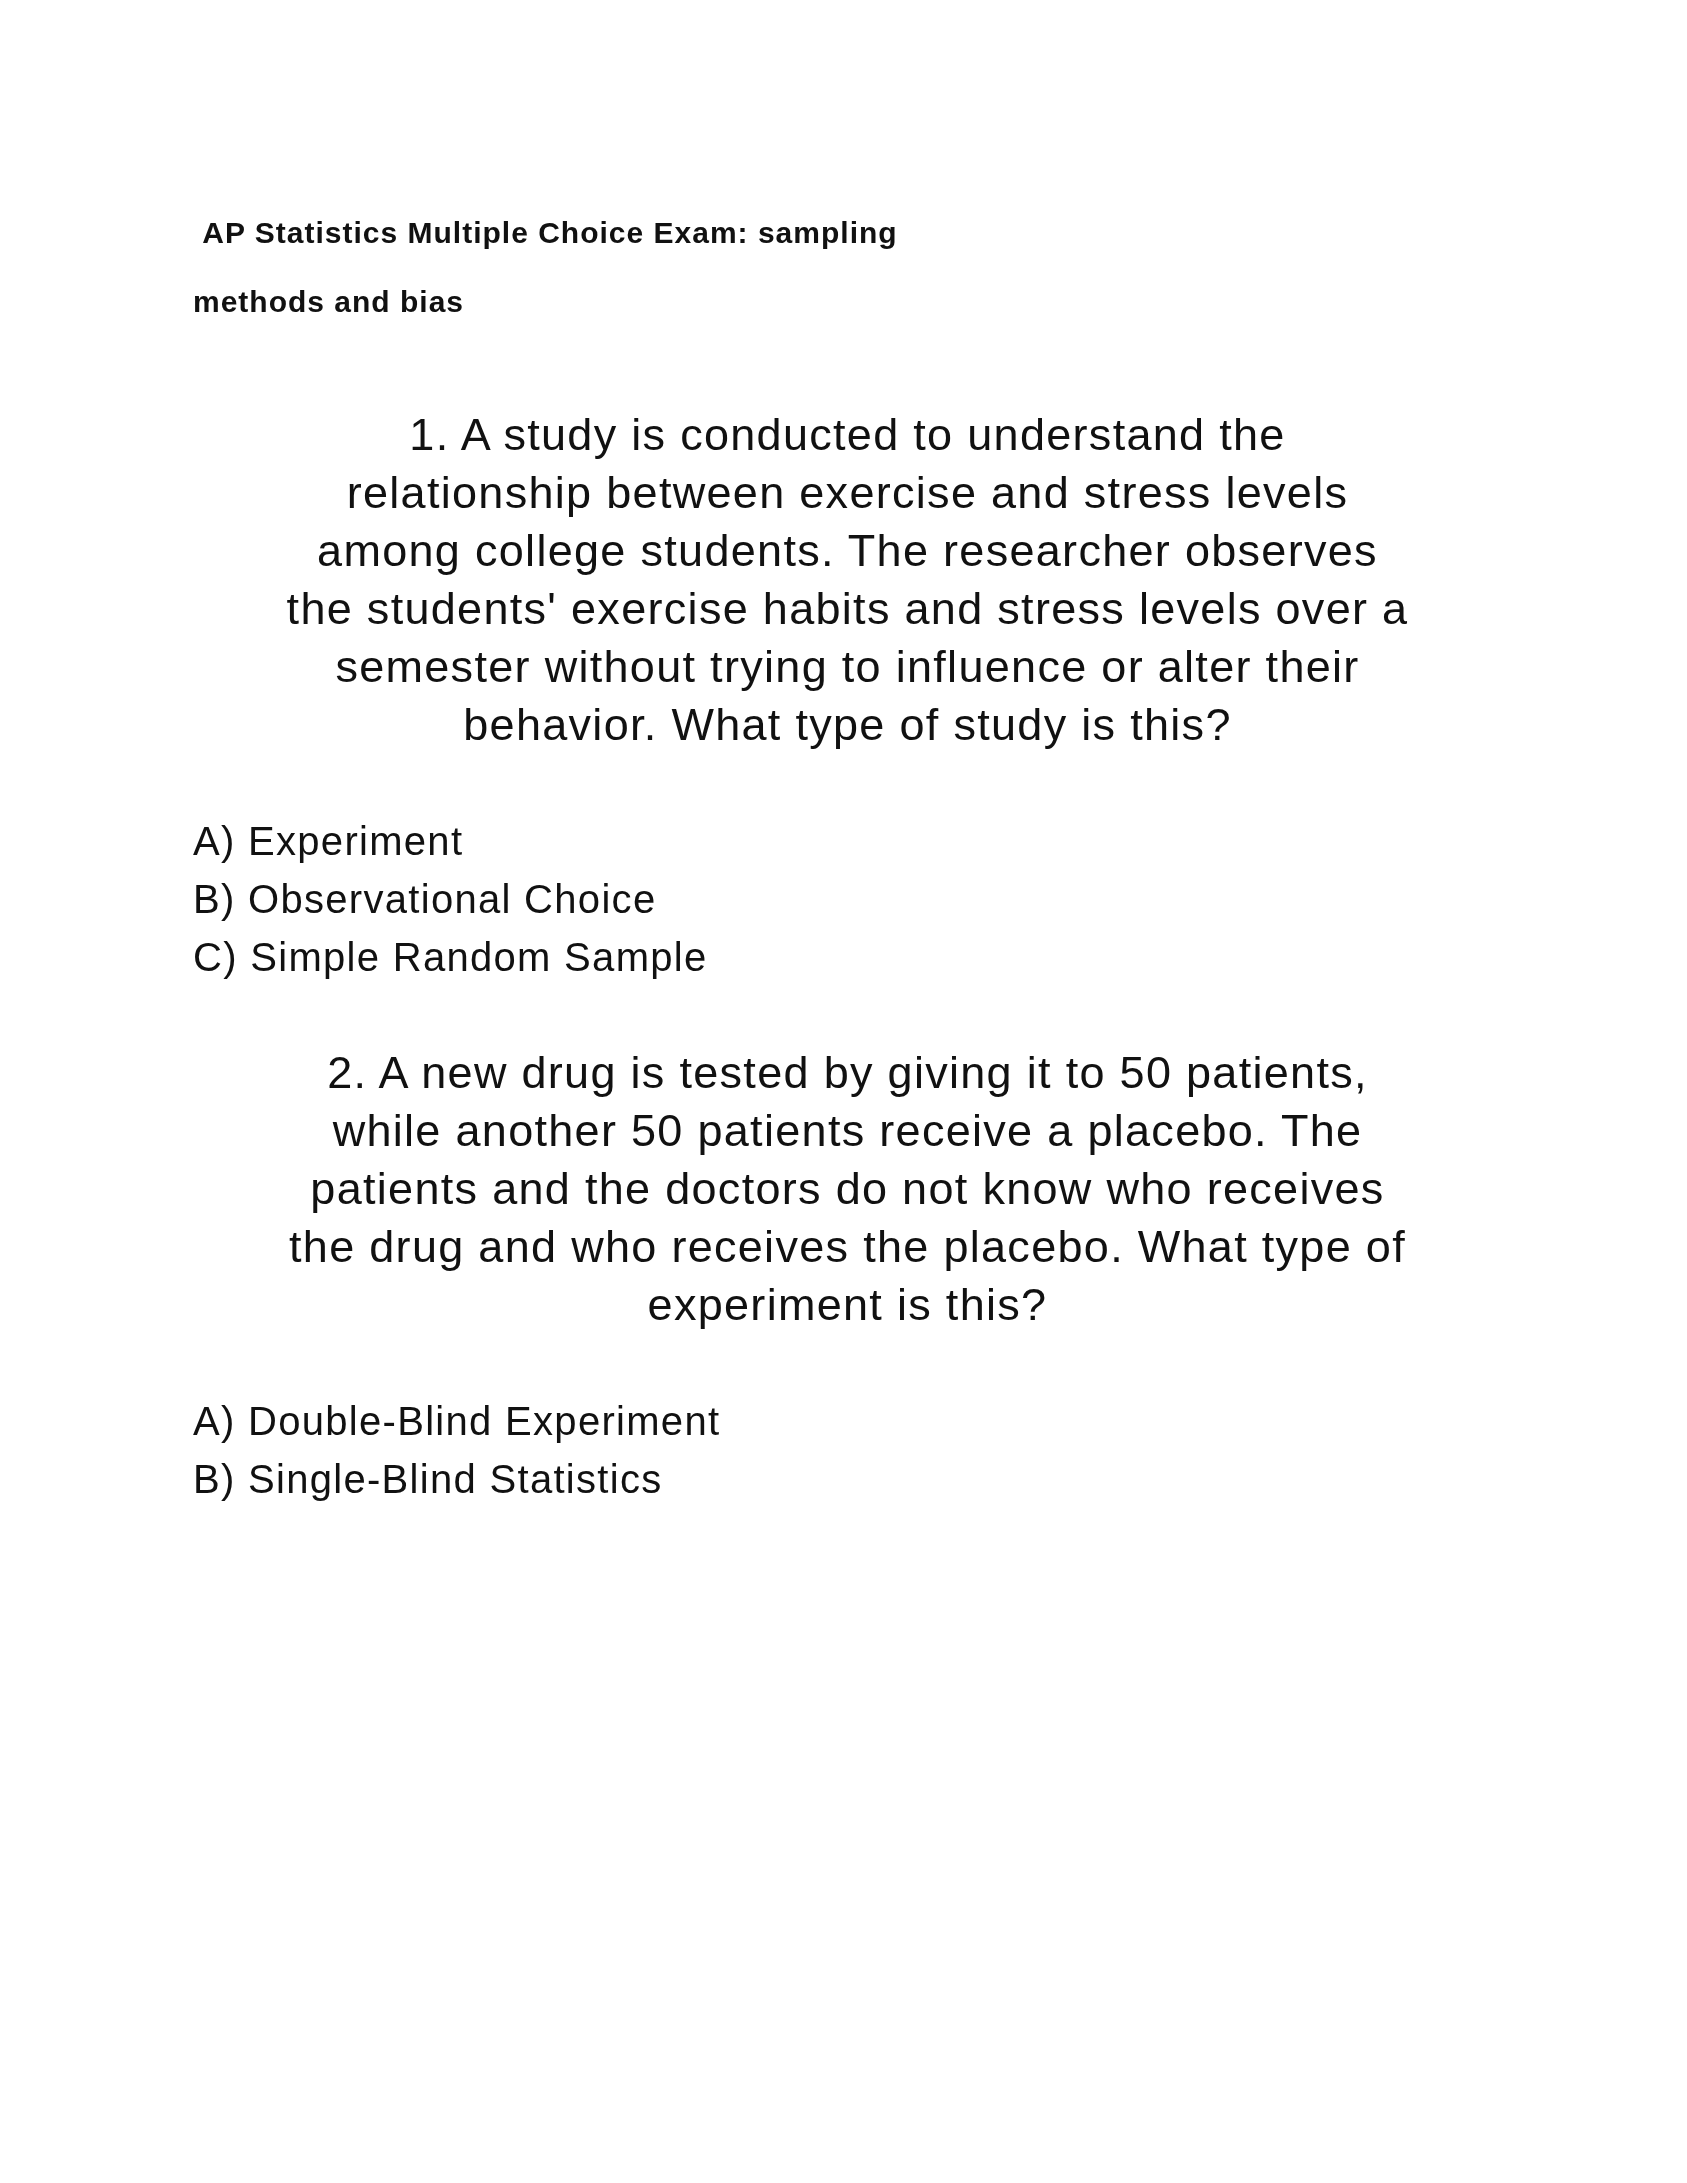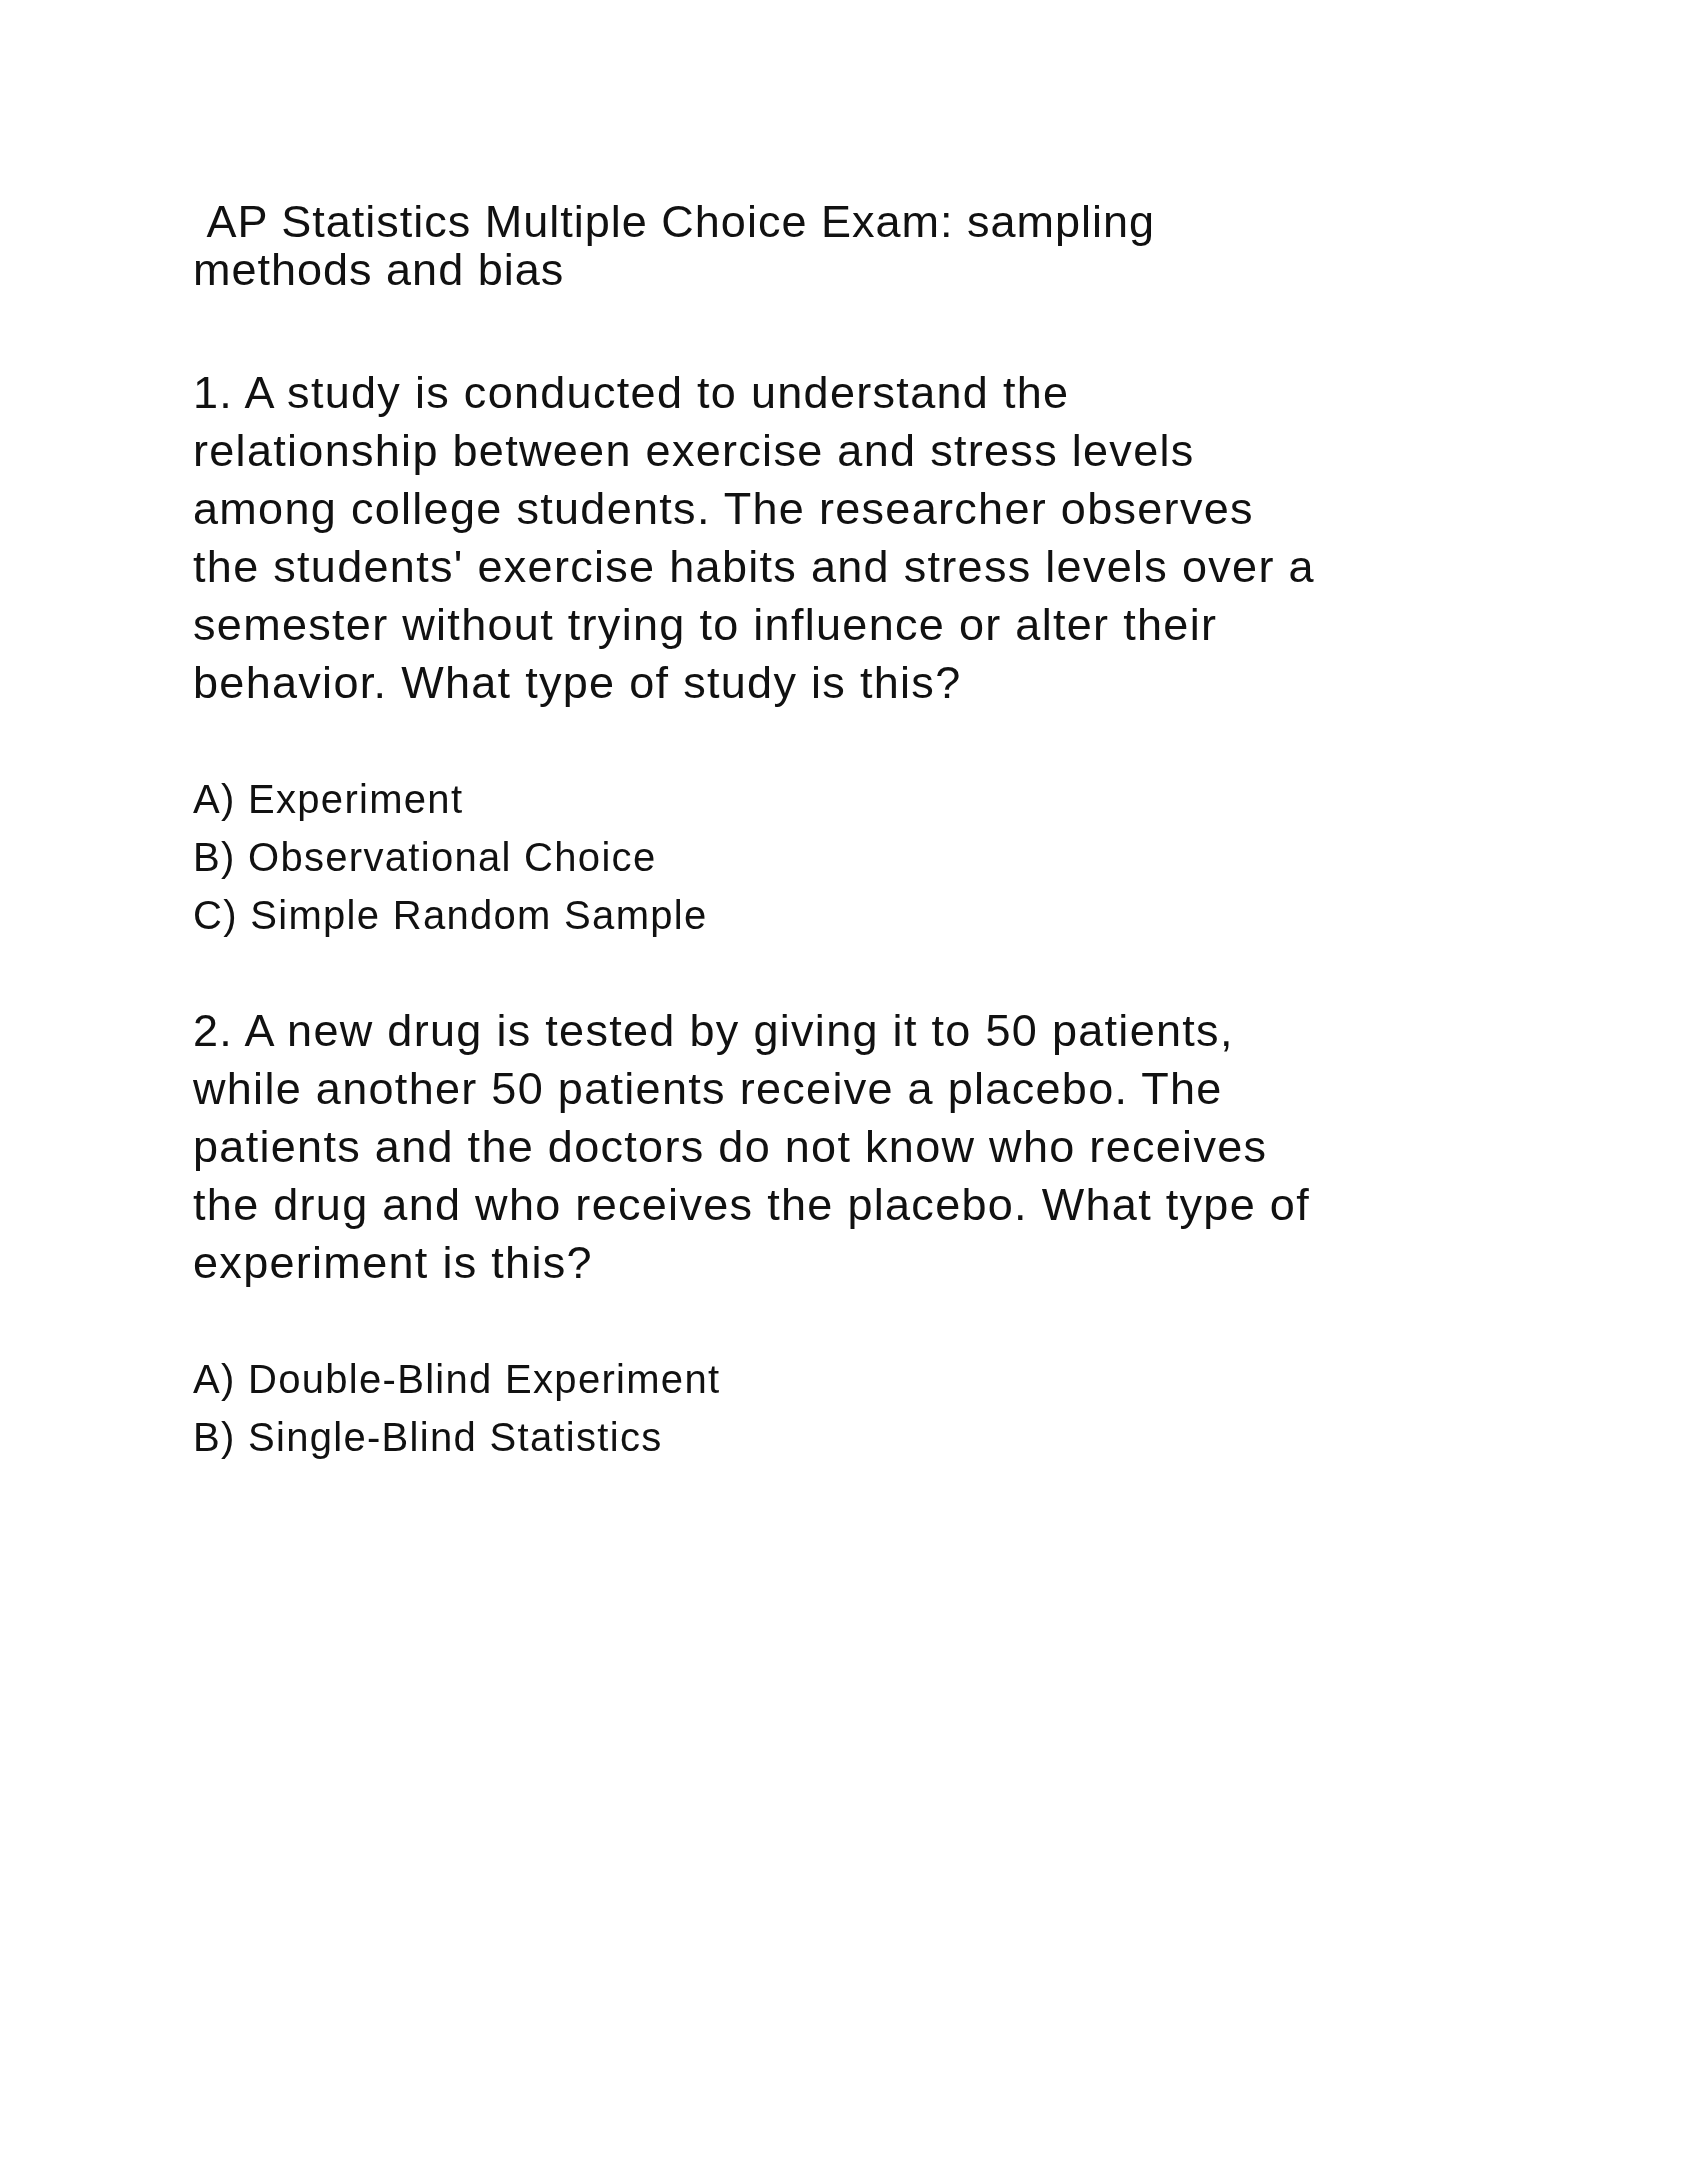--- a/index.html
+++ b/index.html
@@ -21,9 +21,9 @@
   }
   .doc-title {
     margin: 0 0 70px 0;
-    font-size: 45px;
-    line-height: 48px;
-    font-weight: 400;
+    font-size: 30px;
+    line-height: 69px;
+    font-weight: 700;
     letter-spacing: 1px;
     white-space: pre-wrap;
   }

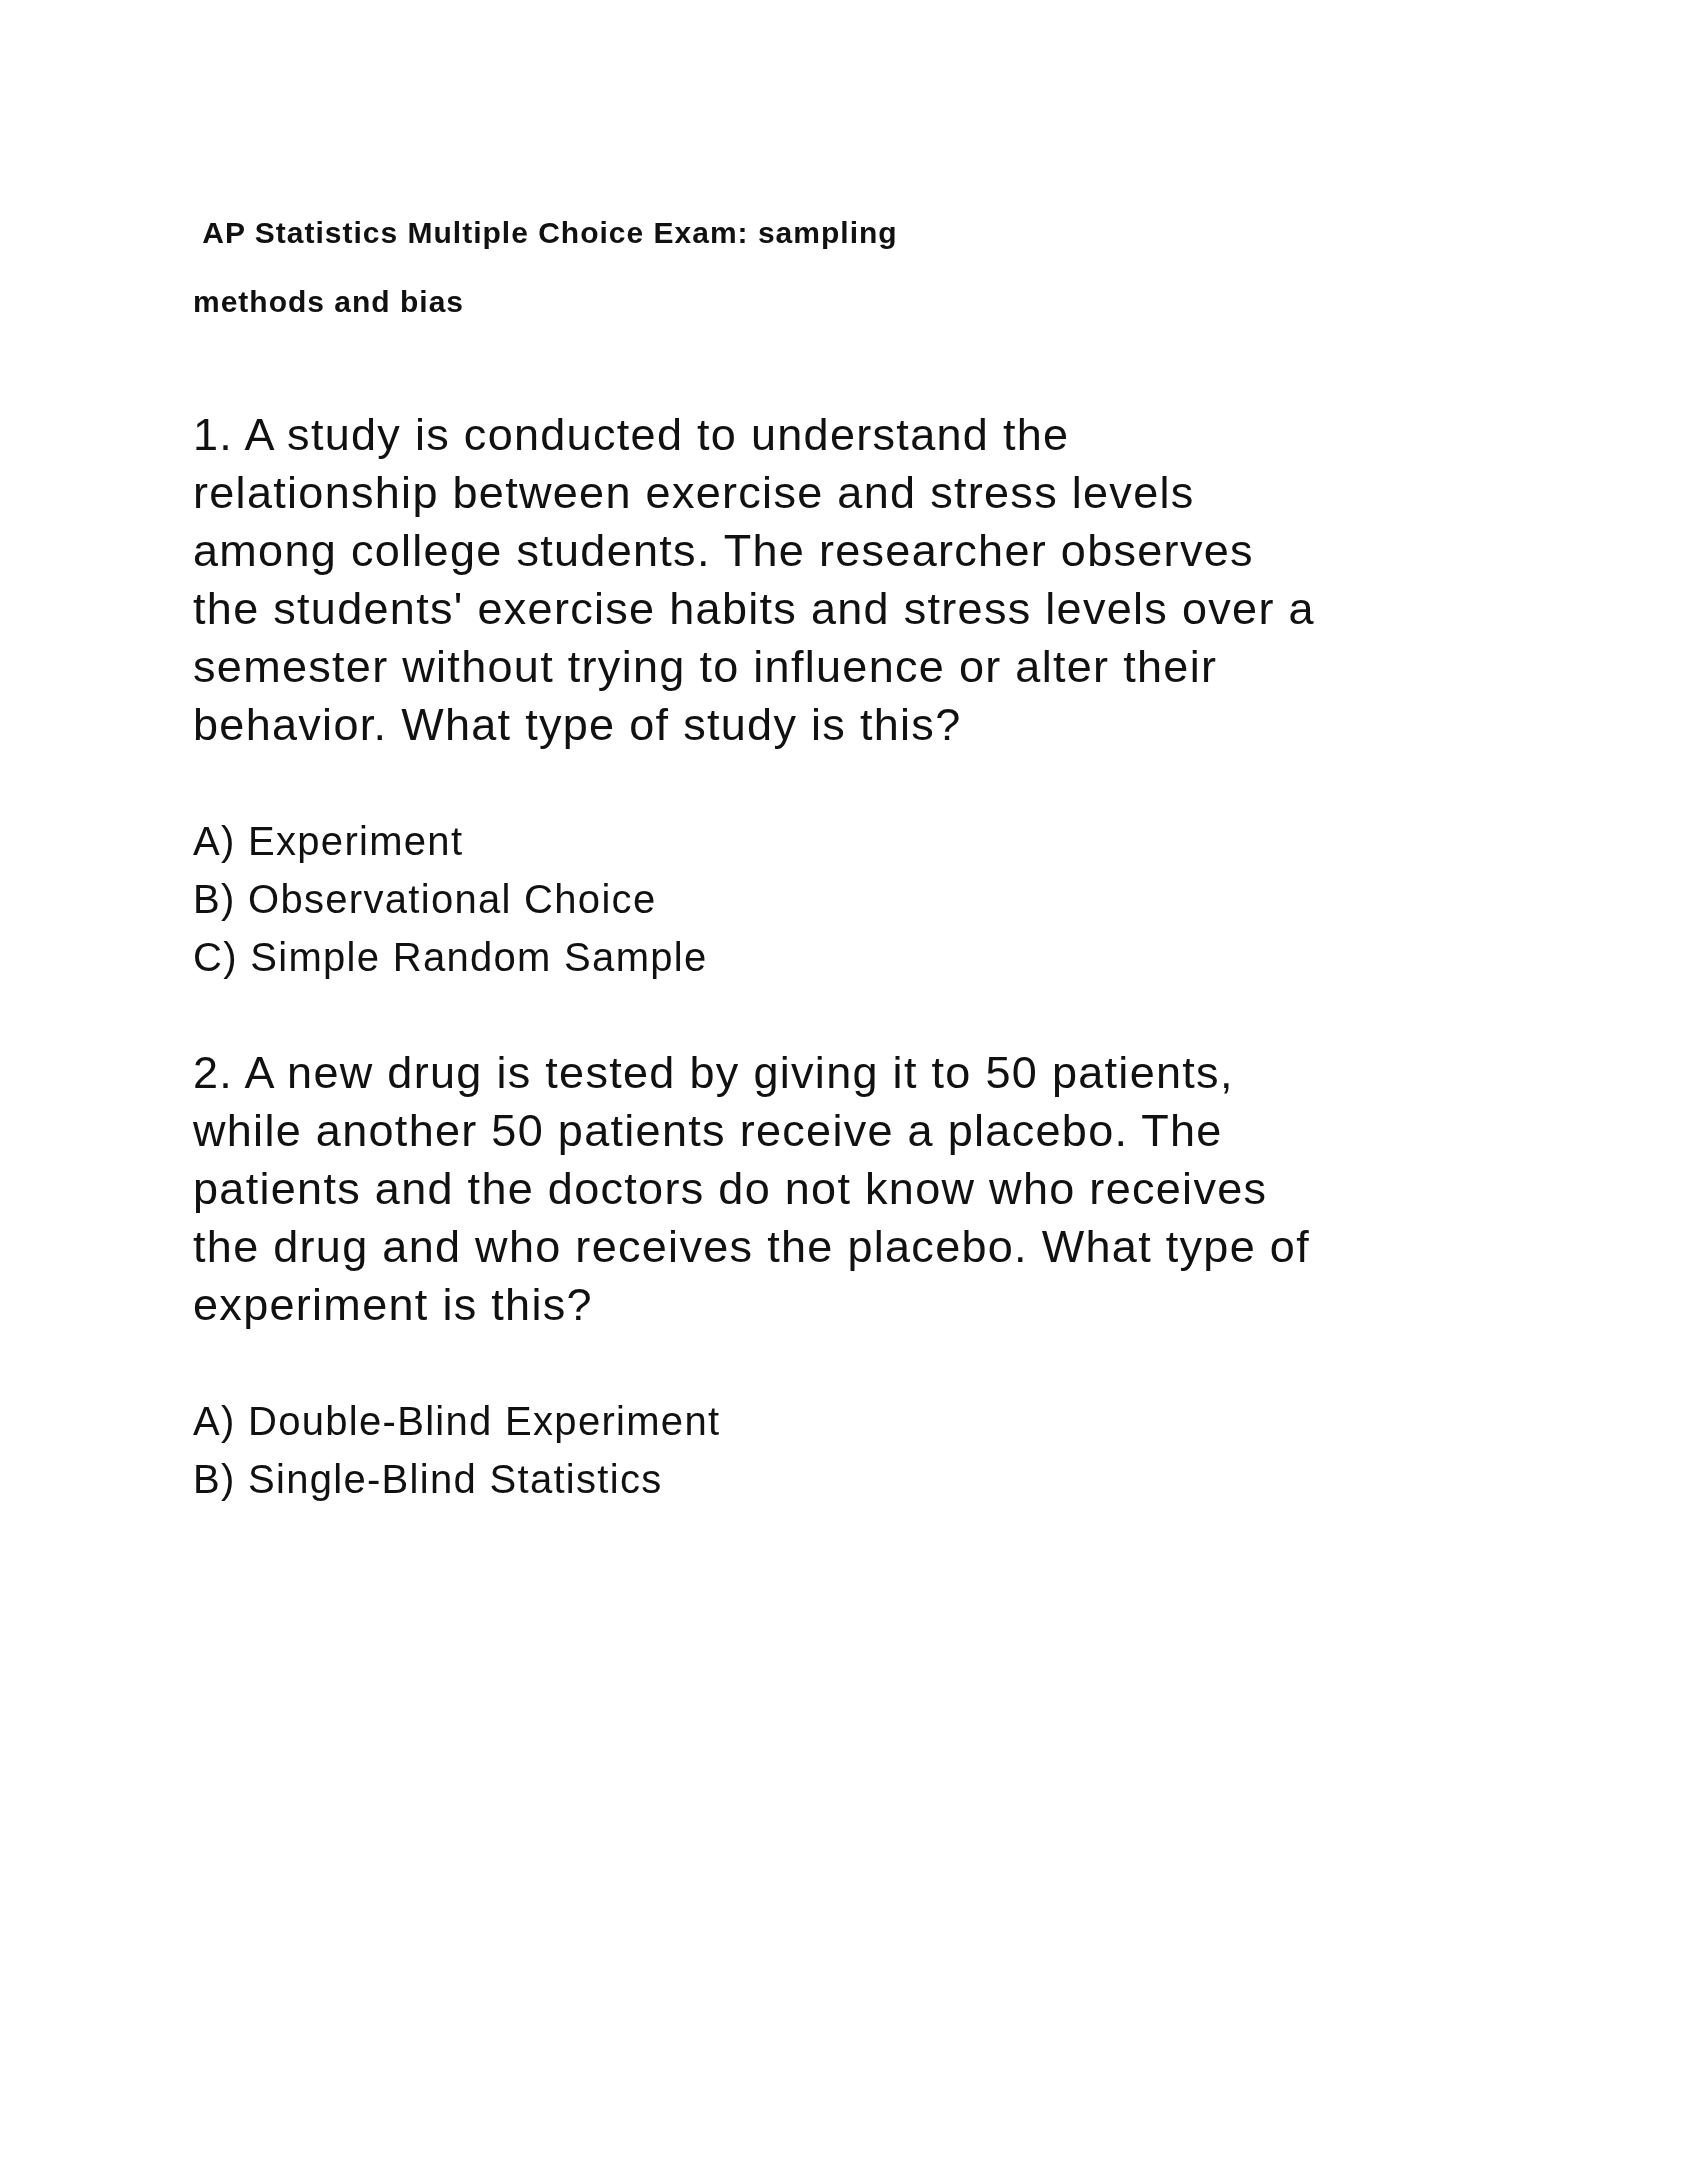--- a/index.html
+++ b/index.html
@@ -37,6 +37,7 @@
     font-weight: 400;
     letter-spacing: 1.3px;
     white-space: pre-wrap;
+    text-align: center;
   }
   .options-list {
     margin-top: 58px;

